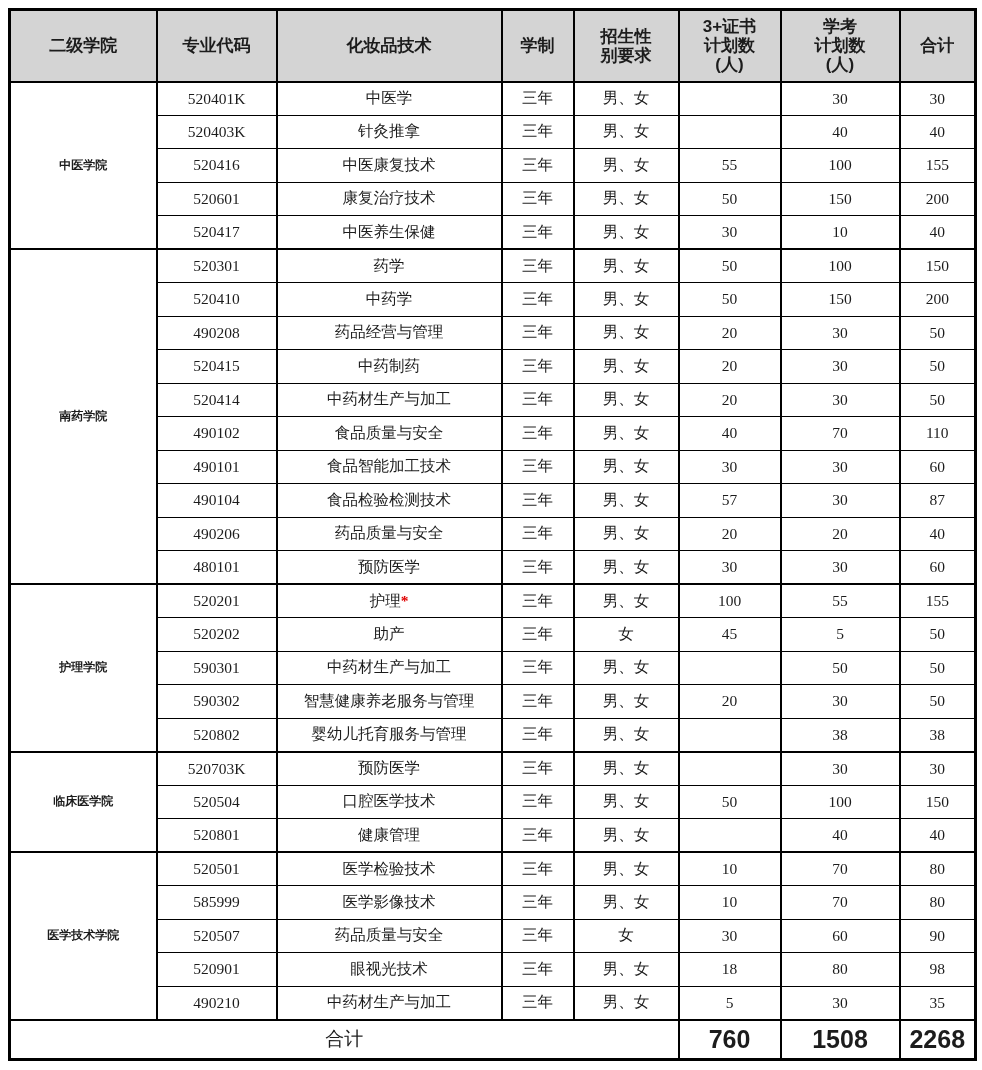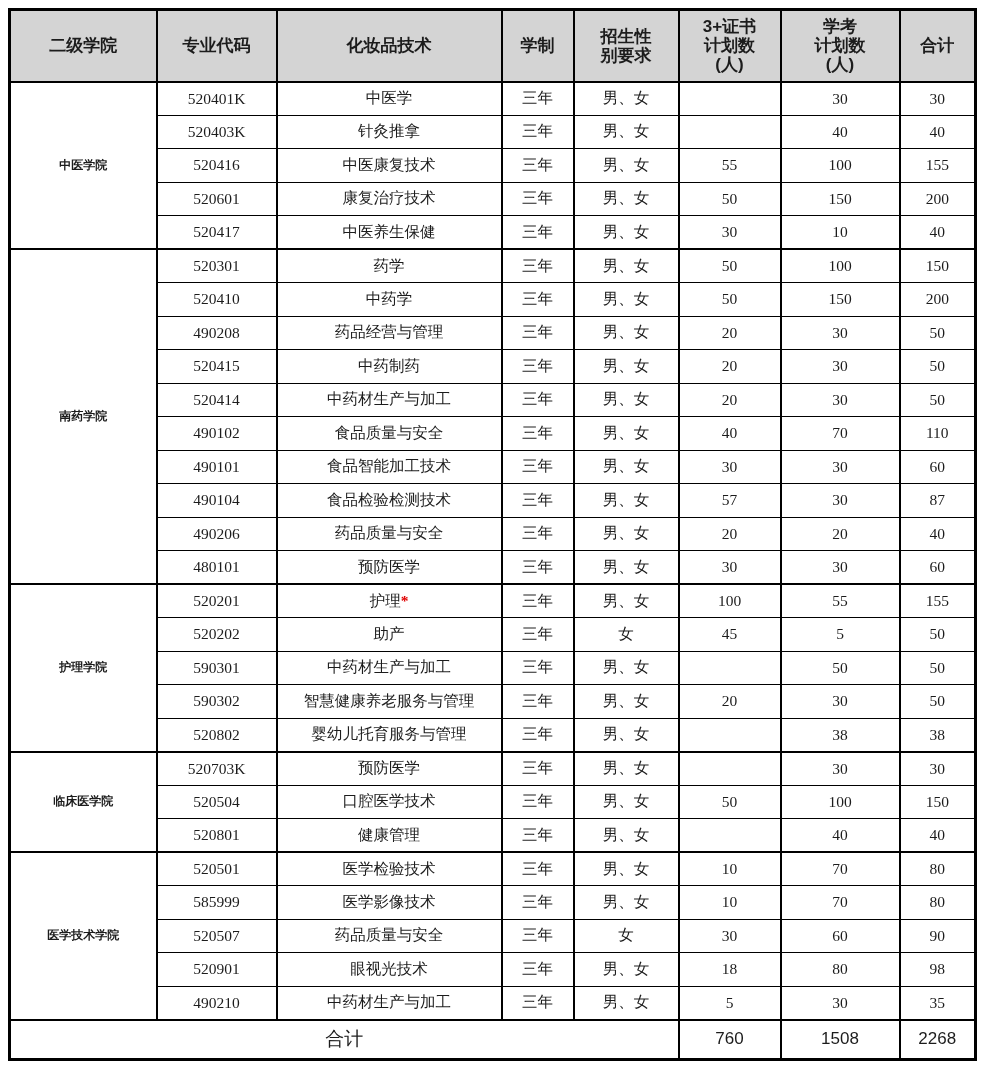--- a/index.html
+++ b/index.html
@@ -72,8 +72,8 @@
   }
   .plan-table td.footer-num {
     font-family: "Liberation Sans", "DejaVu Sans", sans-serif;
-    font-weight: normal;
-    font-size: 17px;
+    font-weight: bold;
+    font-size: 25px;
   }
   .red-star {
     color: #e00000;

